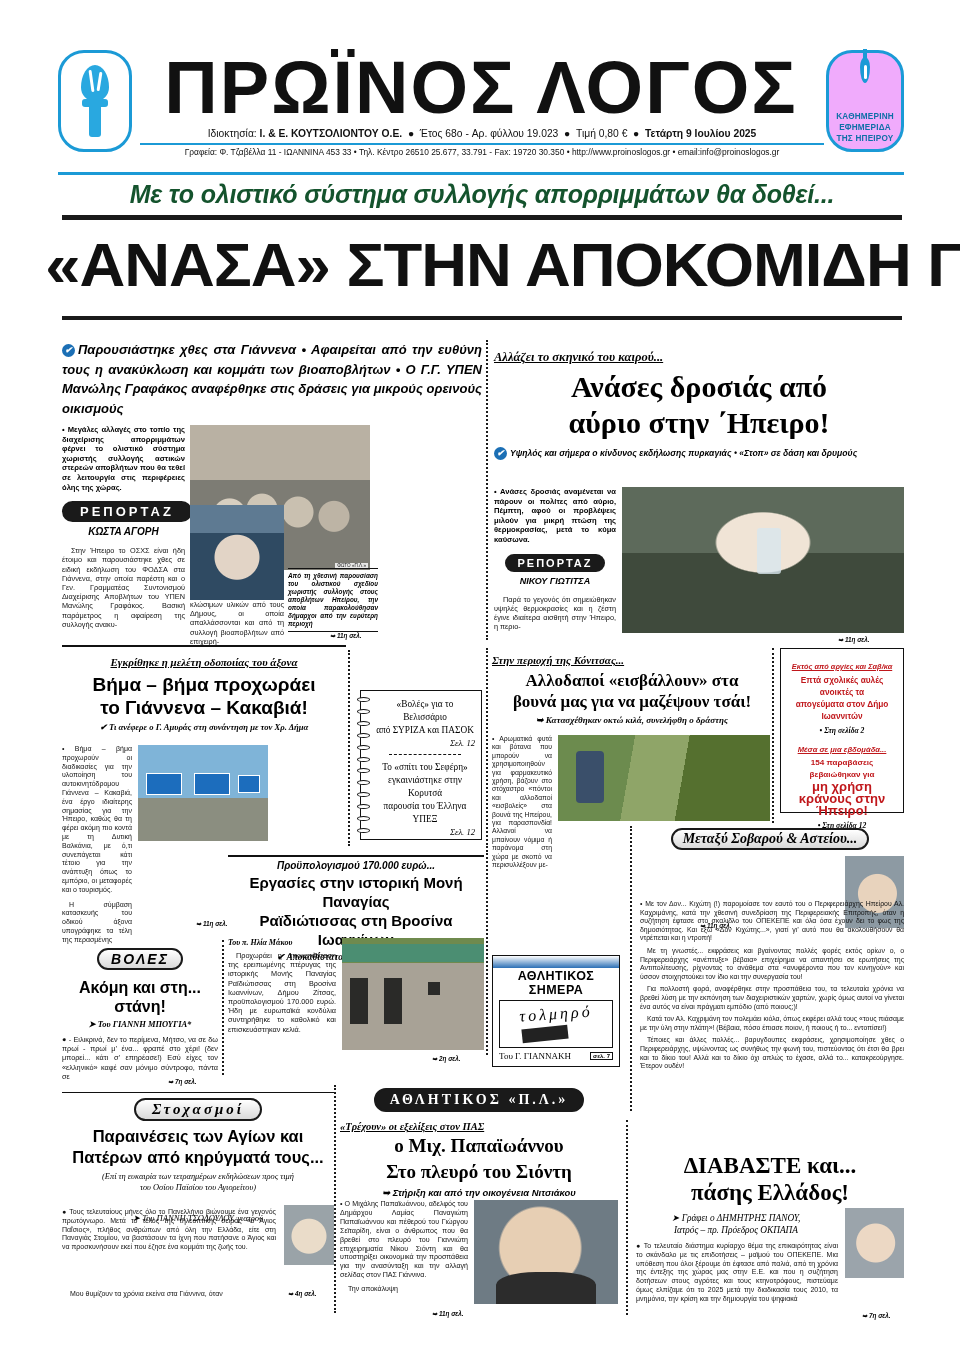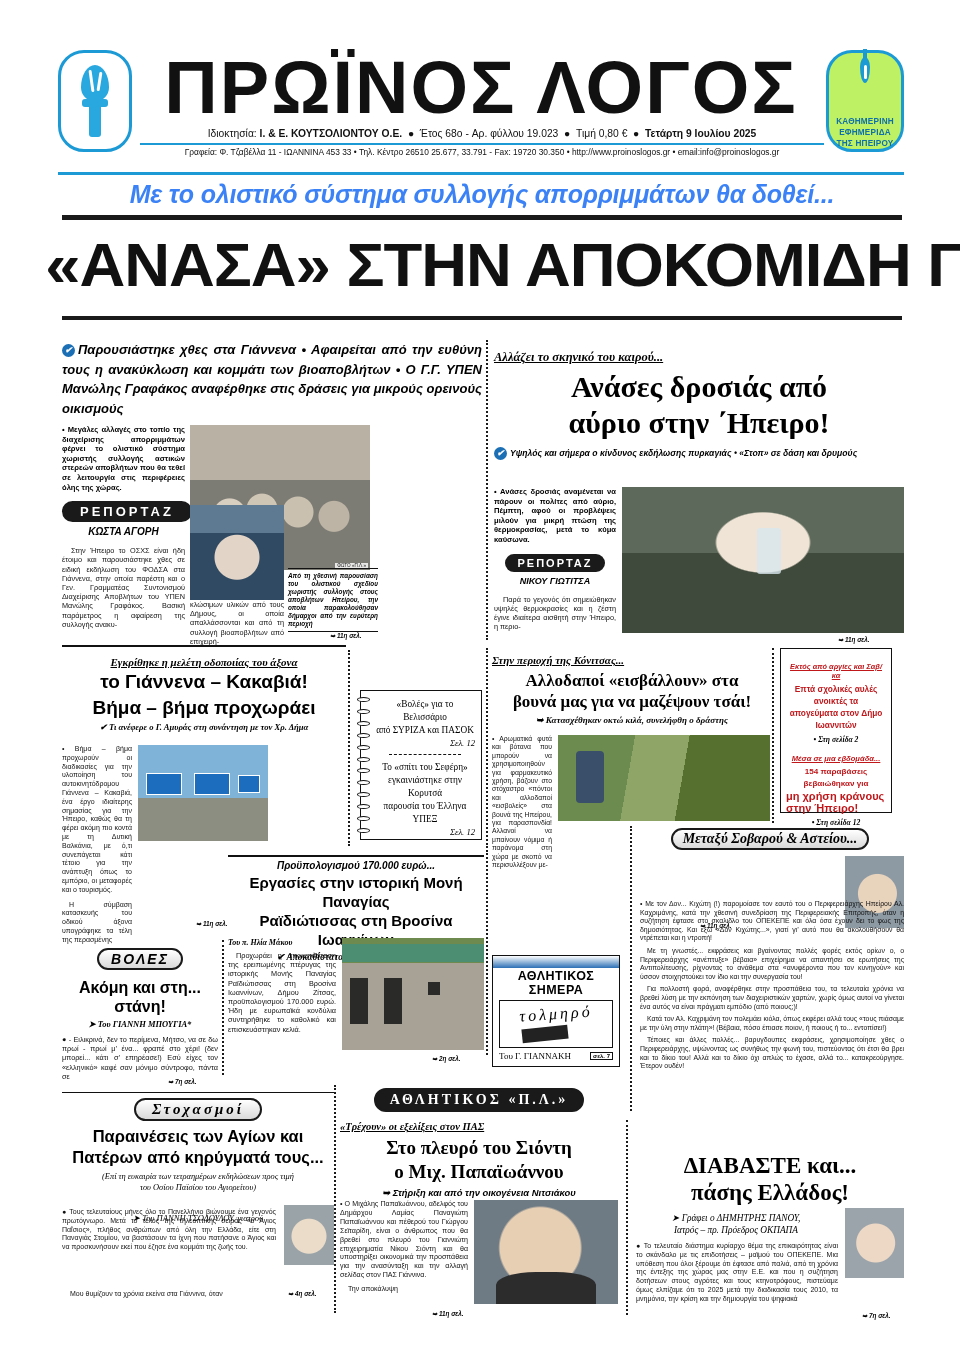--- a/index.html
+++ b/index.html
@@ -40,8 +40,8 @@
   .logo-right {
     position:absolute; right:0; top:0; width:78px; height:102px;
     border:3px solid #1b9ad6; border-radius:26px;
-    background:#bef264; display:flex; flex-direction:column;
-    align-items:center; justify-content:flex-end; 
+    background:#f0abfc; display:flex; flex-direction:column;
+    align-items:center; justify-content:flex-end; padding-bottom:5px;
   }
   .pen { position:absolute; left:50%; top:-4px; transform:translateX(-50%); width:20px; height:50px; }
   .pen-nib { position:absolute; left:5px; top:8px; width:10px; height:26px; background:#1b9ad6;

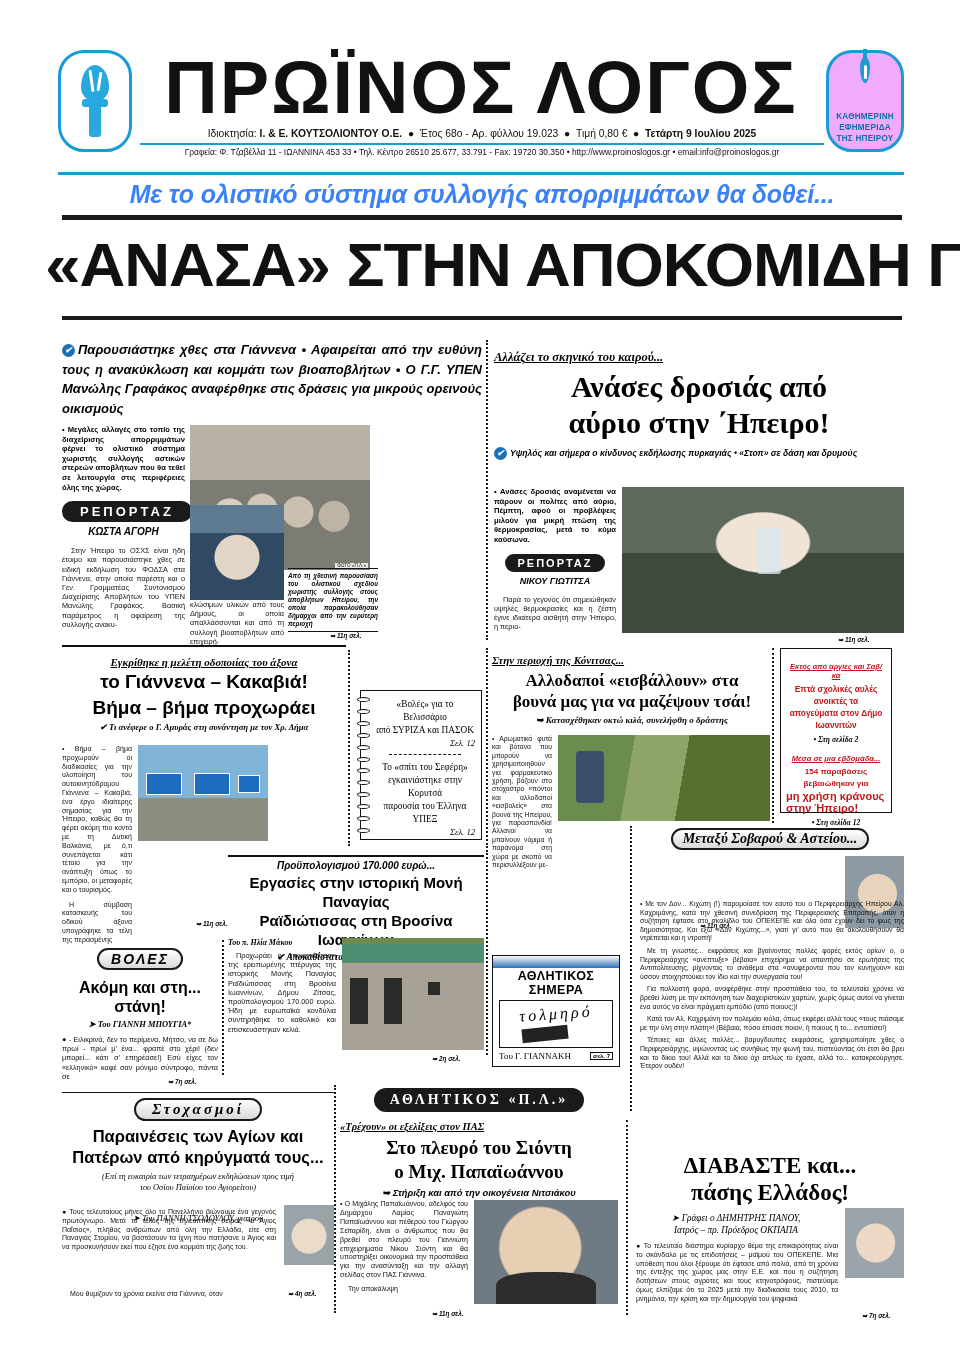--- a/index.html
+++ b/index.html
@@ -71,7 +71,7 @@
   
   .kicker-top {
     position:absolute; left:62px; top:180px; width:840px;
-    font-size:25px; font-style:italic; font-weight:bold; color:#3b82f6;
+    font-size:25px; font-style:italic; font-weight:bold; color:#14532d;
     text-align:center; letter-spacing:-.2px; white-space:nowrap;
   }
   .thick-rule{ position:absolute; left:62px; top:215px; width:840px; height:5px; background:#1a1a1a;}

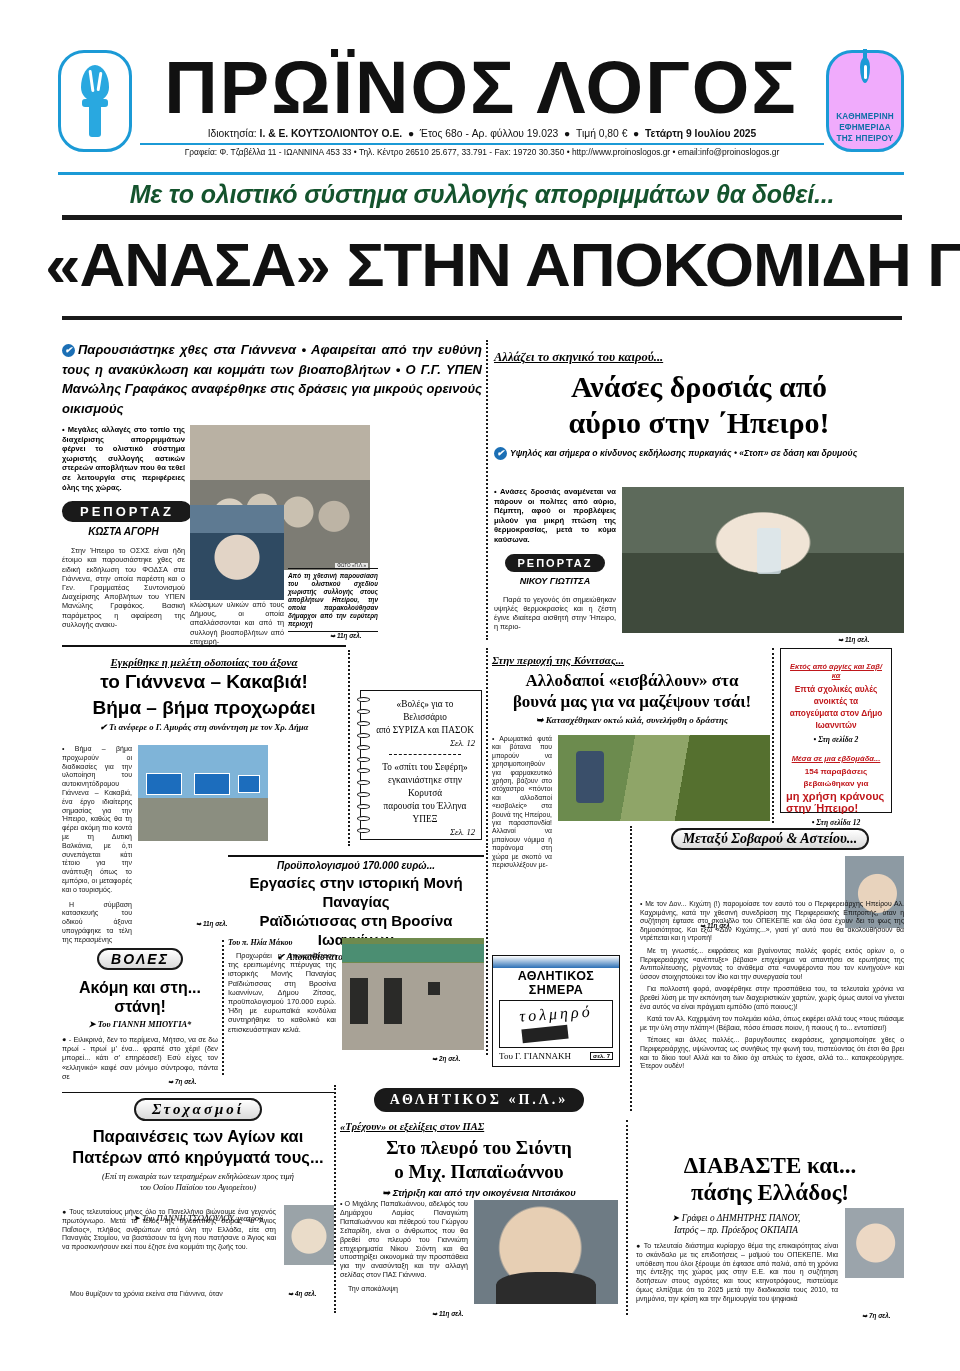--- a/index.html
+++ b/index.html
@@ -359,7 +359,7 @@
 
   <div class="dots-v" style="left:772px;top:648px;height:175px;"></div>
 
-  <div class="redbox" style="left:780px;top:648px;width:112px;height:165px;">
+  <div class="redbox" style="left:780px;top:648px;width:124px;height:165px;">
     <div style="text-align:center;font-size:7.4px;font-style:italic;font-weight:bold;text-decoration:underline;margin-top:9px;" class="red">Εκτός από αργίες και Σαβ/κα</div>
     <div class="red" style="text-align:center;font-size:8.3px;font-weight:bold;line-height:12px;margin-top:3px;">Επτά σχολικές αυλές ανοικτές τα</div>
     <div class="red" style="text-align:center;font-size:8.3px;font-weight:bold;line-height:12px;">απογεύματα στον Δήμο Ιωαννιτών</div>

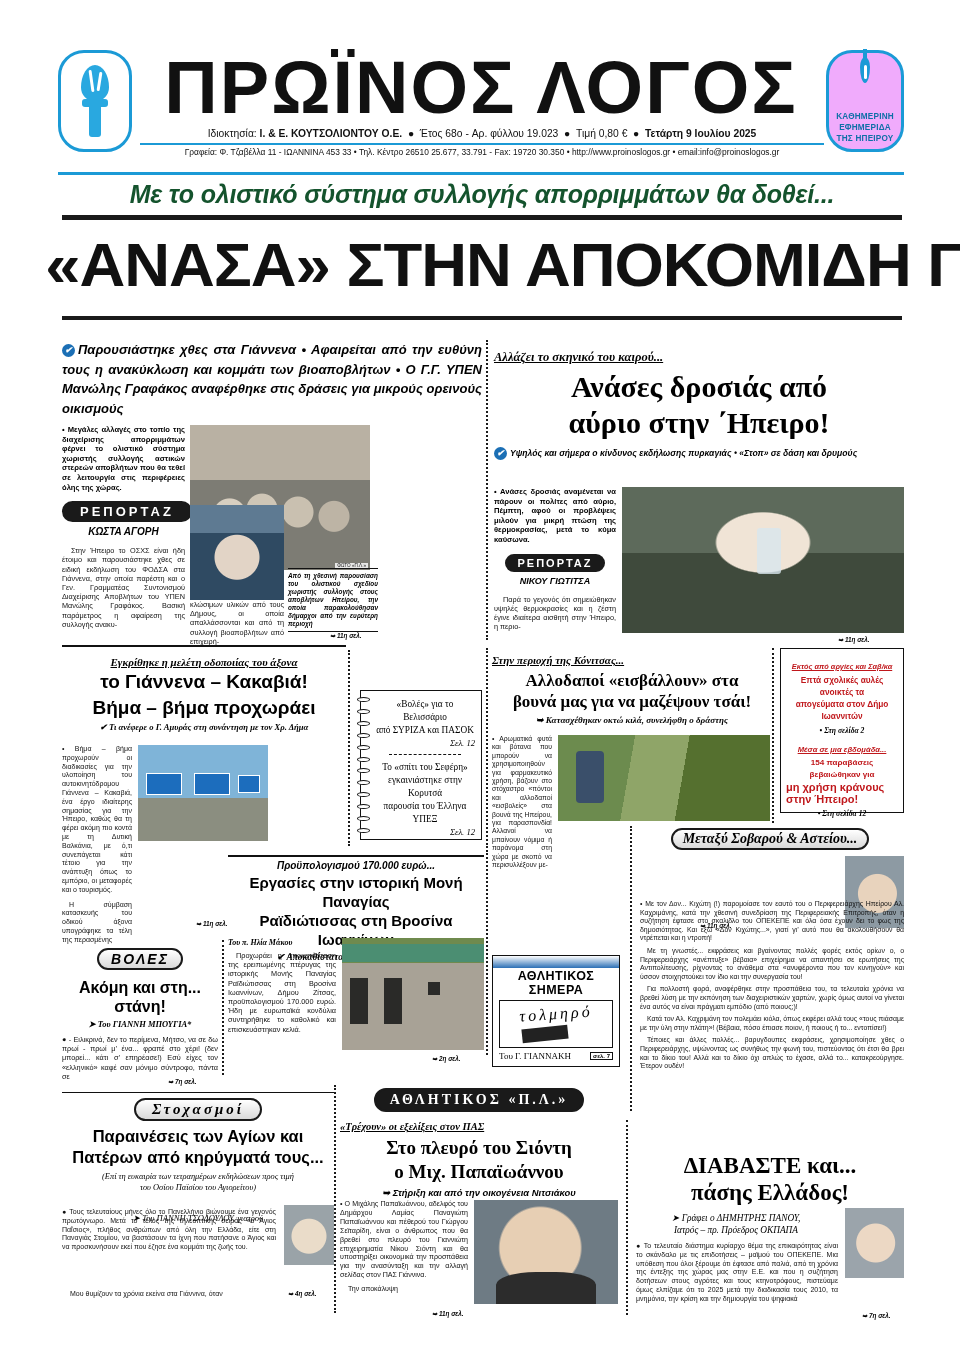--- a/index.html
+++ b/index.html
@@ -286,8 +286,8 @@
     <div style="text-align:center;">
       <span class="kicker-u" style="font-size:11px;">Εγκρίθηκε η μελέτη οδοποιίας του άξονα</span>
     </div>
+    <div style="font-size:19px;font-weight:bold;text-align:center;line-height:23px;margin-top:3px;">Βήμα – βήμα προχωράει</div>
     <div style="font-size:19px;font-weight:bold;text-align:center;line-height:23px;">το Γιάννενα – Κακαβιά!</div>
-    <div style="font-size:19px;font-weight:bold;text-align:center;line-height:23px;margin-top:3px;">Βήμα – βήμα προχωράει</div>
     <div style="font-family:'Liberation Serif',serif;font-size:8.6px;font-style:italic;font-weight:bold;text-align:center;margin-top:3px;">✔ Τι ανέφερε ο Γ. Αμυράς στη συνάντηση με τον Χρ. Δήμα</div>
   </div>
 

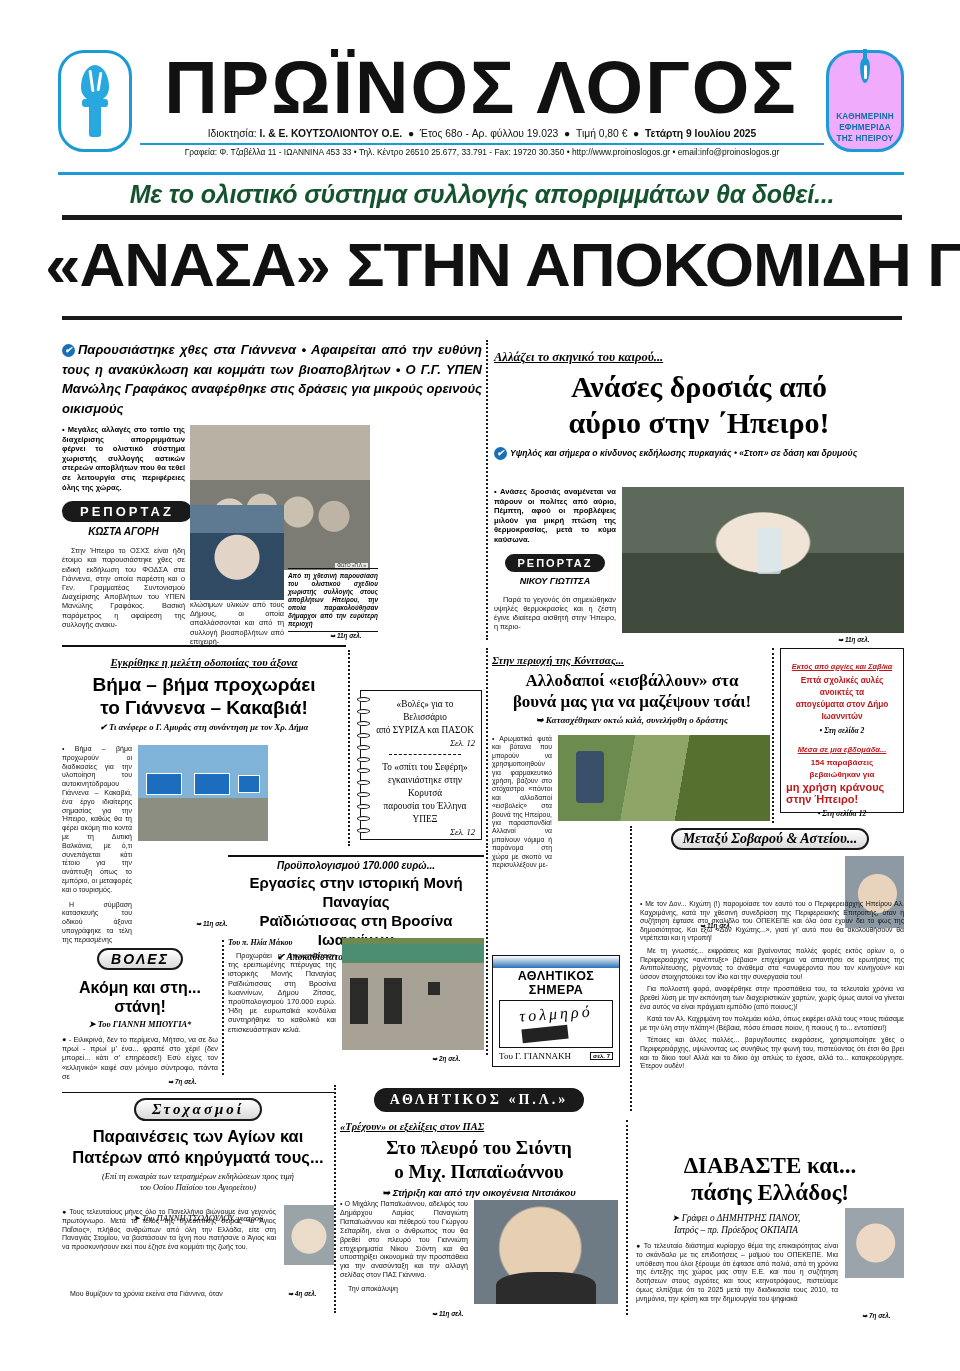--- a/index.html
+++ b/index.html
@@ -366,7 +366,7 @@
     <div style="text-align:center;font-size:7.6px;font-style:italic;font-weight:bold;font-family:'Liberation Serif',serif;margin-top:4px;">• Στη σελίδα 2</div>
     <div style="text-align:center;font-size:7.6px;font-style:italic;font-weight:bold;text-decoration:underline;margin-top:10px;" class="red">Μέσα σε μια εβδομάδα...</div>
     <div class="red" style="text-align:center;font-size:8.1px;font-weight:bold;line-height:12px;margin-top:3px;">154 παραβάσεις  βεβαιώθηκαν για</div>
-    <div class="red" style="font-size:11px;font-weight:bold;line-height:12px;">μη χρήση κράνους στην Ήπειρο!</div>
+    <div class="red" style="text-align:center;font-size:13px;font-weight:bold;line-height:12px;">μη χρήση κράνους στην Ήπειρο!</div>
     <div style="text-align:center;font-size:7.6px;font-style:italic;font-weight:bold;font-family:'Liberation Serif',serif;margin-top:4px;">• Στη σελίδα 12</div>
   </div>
 

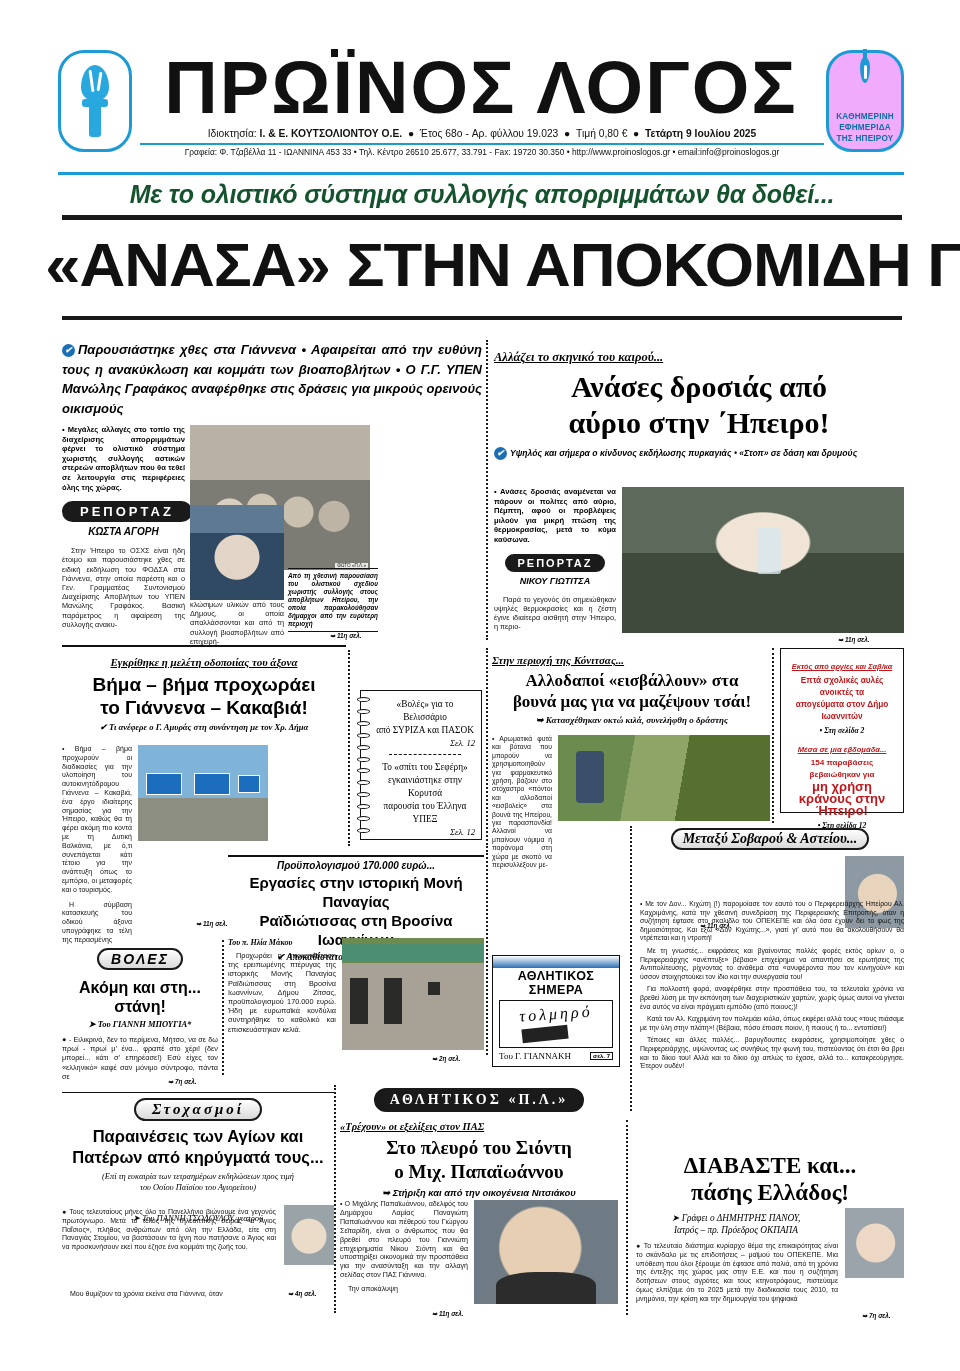--- a/index.html
+++ b/index.html
@@ -477,8 +477,8 @@
   </div>
   <div style="position:absolute;left:340px;top:1116px;width:278px;">
     <div><span class="kicker-u" style="font-size:10.5px;">«Τρέχουν» οι εξελίξεις στον ΠΑΣ</span></div>
+    <div style="font-family:'Liberation Serif',serif;font-size:19px;font-weight:bold;text-align:center;line-height:24px;">ο Μιχ. Παπαϊωάννου</div>
     <div style="font-family:'Liberation Serif',serif;font-size:19px;font-weight:bold;text-align:center;line-height:24px;margin-top:2px;">Στο πλευρό του Σιόντη</div>
-    <div style="font-family:'Liberation Serif',serif;font-size:19px;font-weight:bold;text-align:center;line-height:24px;">ο Μιχ. Παπαϊωάννου</div>
     <div style="font-size:9.4px;font-style:italic;font-weight:bold;text-align:center;margin-top:3px;">➥ Στήριξη και από την οικογένεια Νιτσιάκου</div>
   </div>
   <div style="position:absolute;left:340px;top:1200px;width:128px;">

